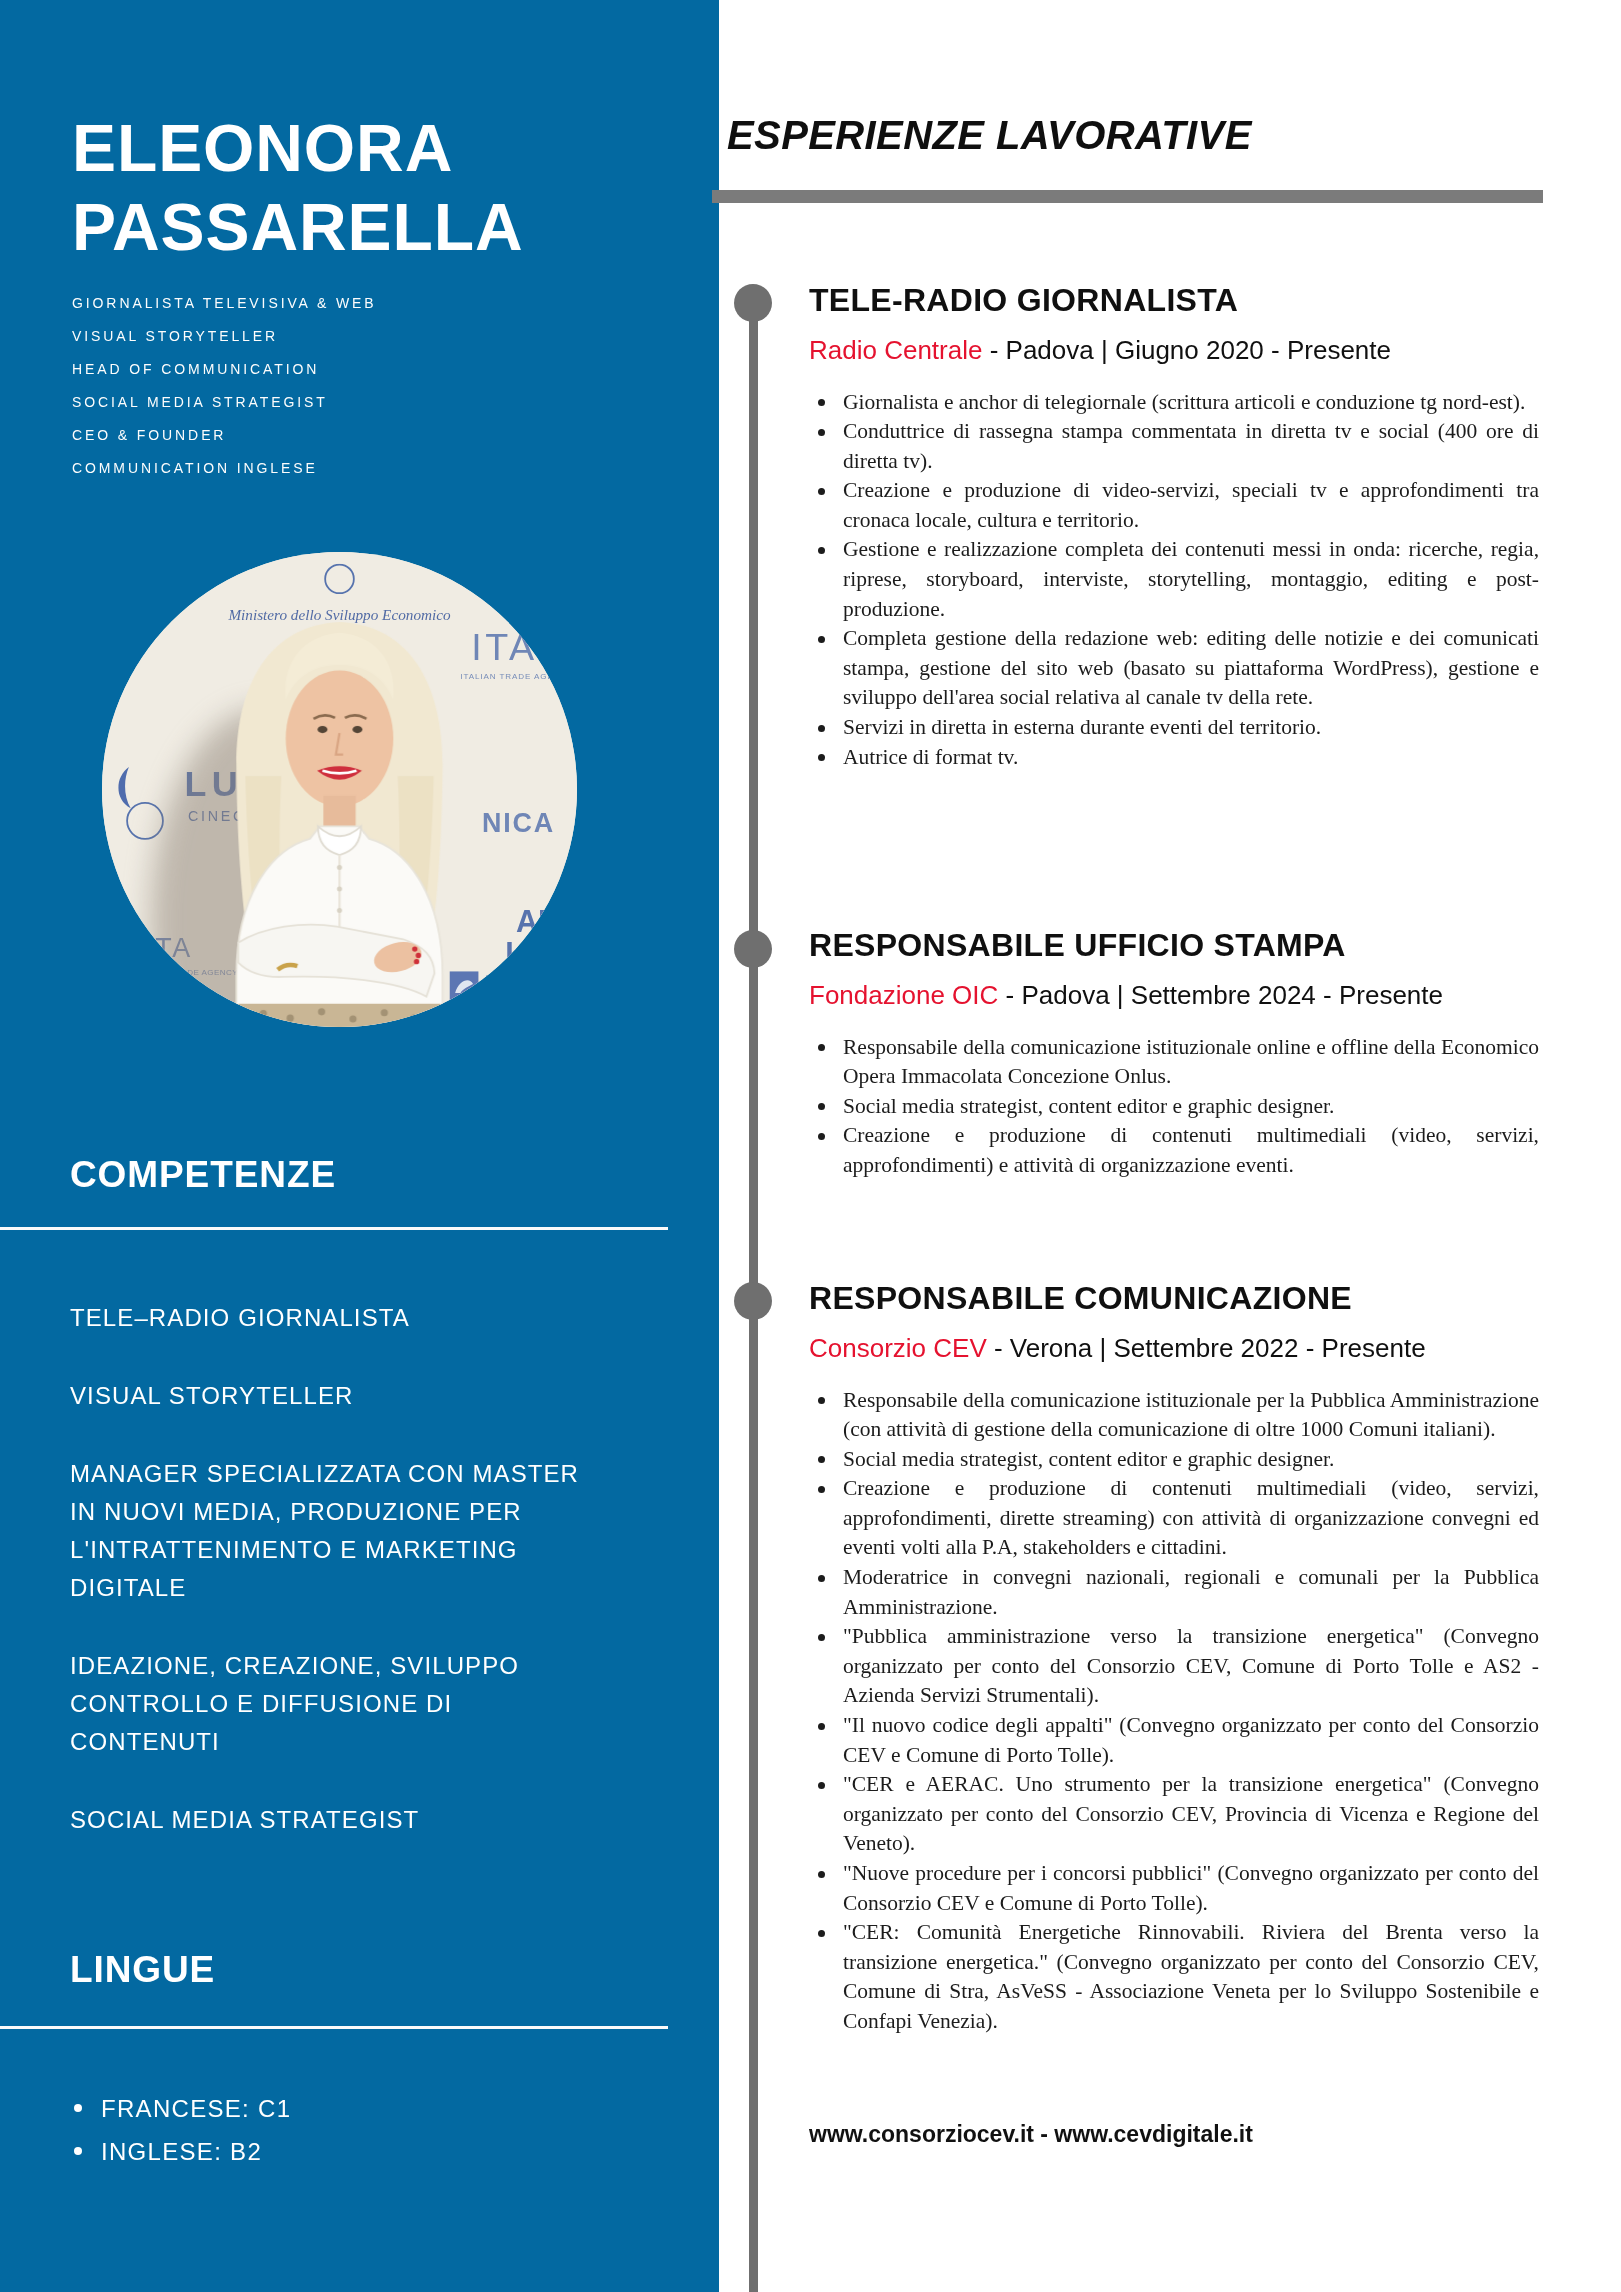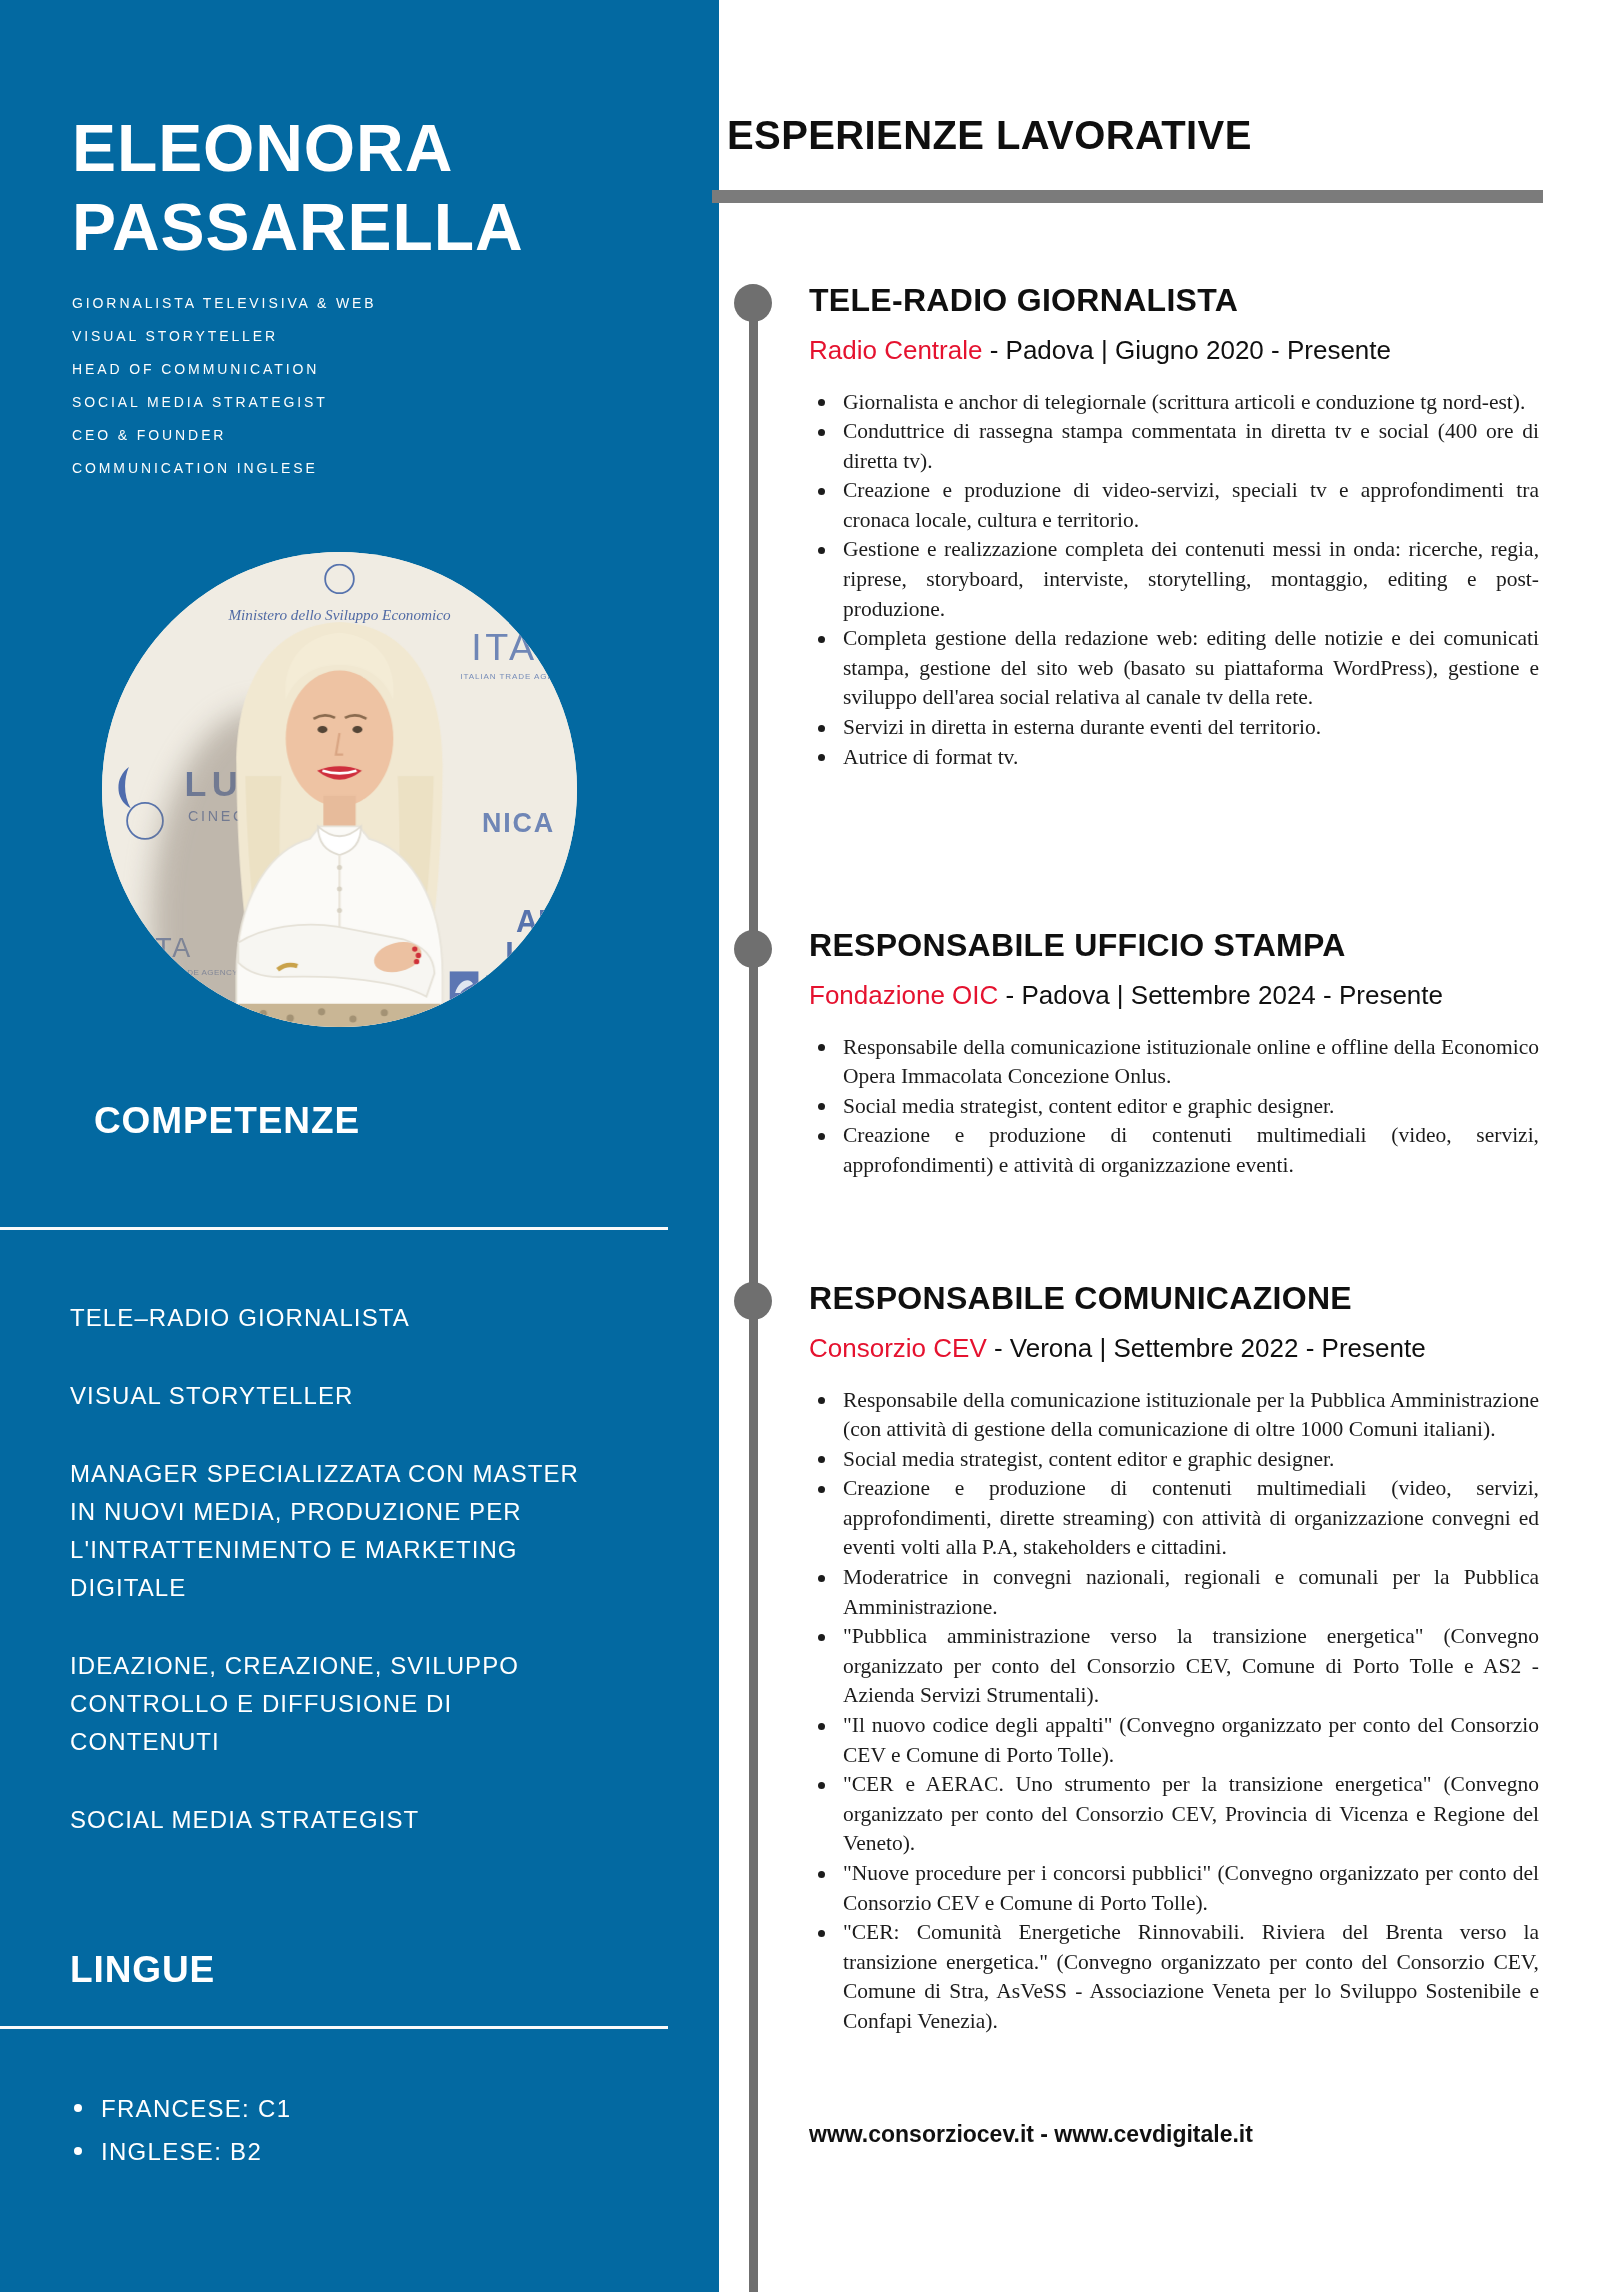--- a/index.html
+++ b/index.html
@@ -33,7 +33,7 @@
 
   
   .main-h1 { position:absolute; left:727px; top:113px; margin:0; font-size:40px; font-weight:700;
-             color:#0f0f0f; letter-spacing:0.4px; }
+             color:#0f0f0f; letter-spacing:0.4px;font-style:italic; }
   .h1-bar { position:absolute; left:712px; top:190px; width:831px; height:12.5px; background:#7b7b7b; }
   .vline { position:absolute; left:749px; top:304px; width:9px; height:1988px; background:#6f6f6f; }
   .dot { position:absolute; left:734px; width:38px; height:38px; border-radius:50%; background:#6f6f6f; }

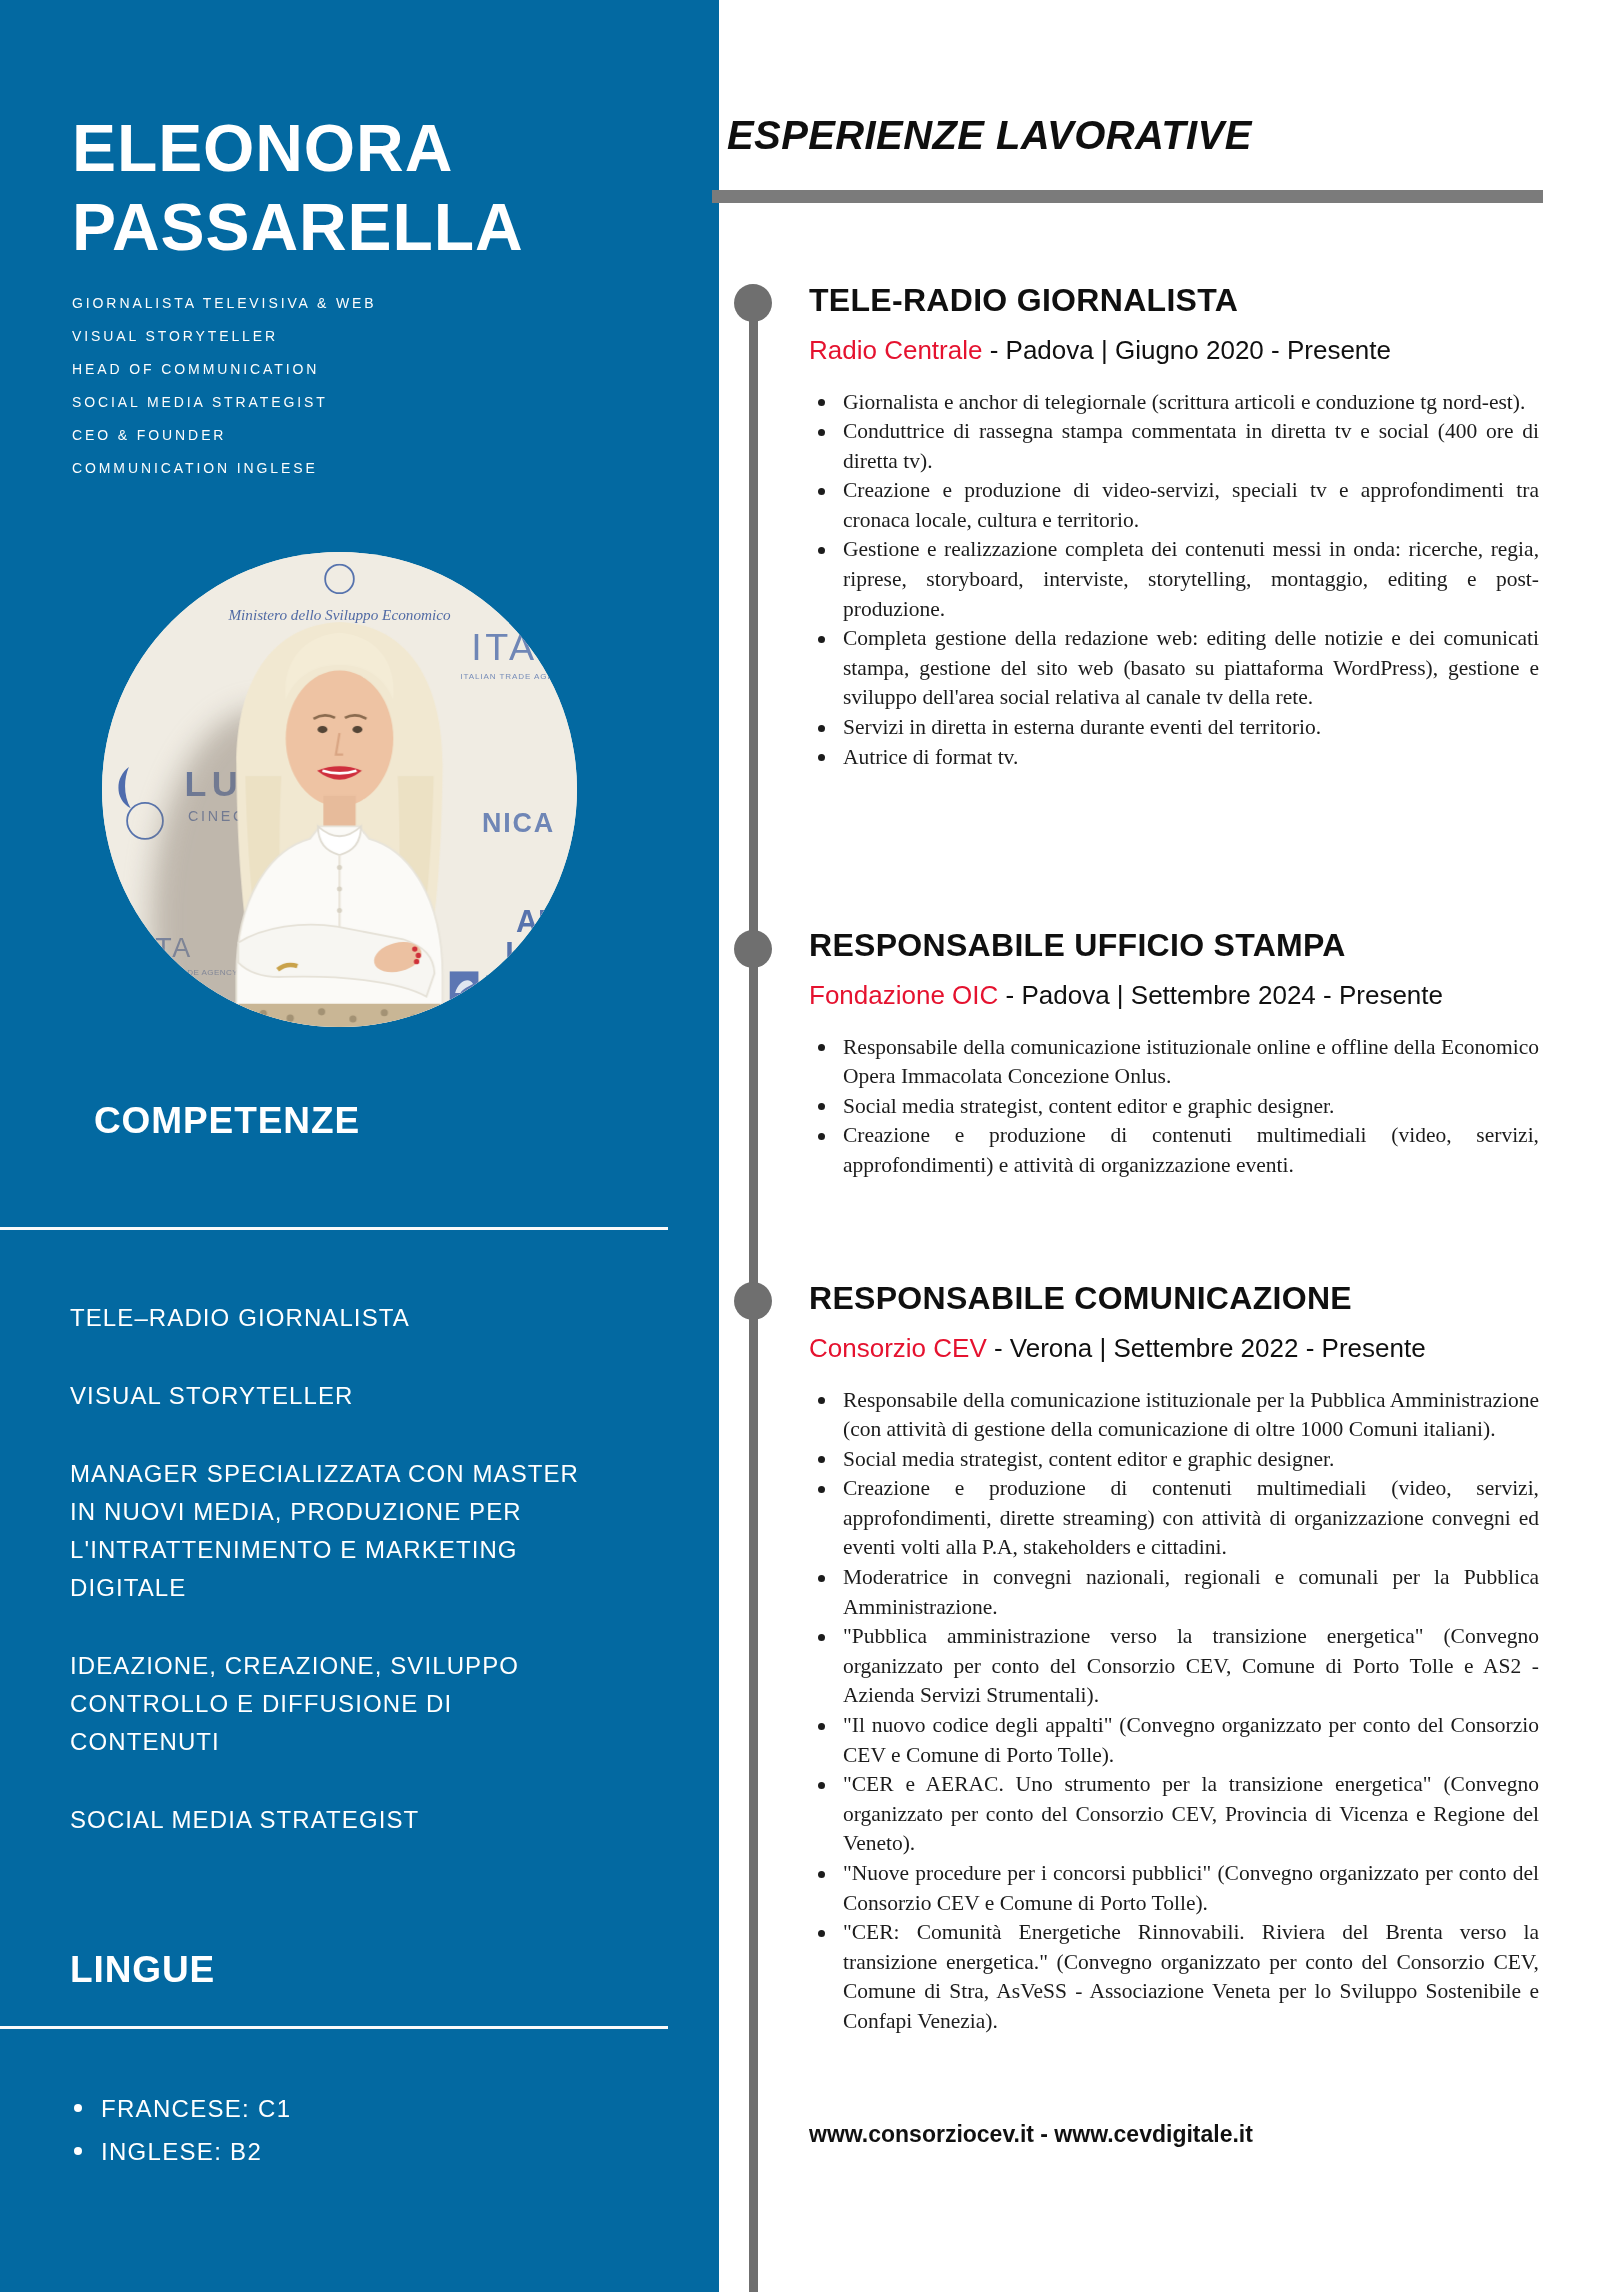--- a/index.html
+++ b/index.html
@@ -17,7 +17,7 @@
            overflow:hidden; background:#f0ece3; }
   .photo svg { display:block; }
   .side-h2 { position:absolute; left:70px; color:#ffffff; font-size:37px; font-weight:700; letter-spacing:0.9px; margin:0; }
-  .competenze-h { top:1100px;margin-left:24px; }
+  .competenze-h { top:1154px; }
   .lingue-h { top:1949px; }
   .rule { position:absolute; left:0; width:668px; height:2.7px; background:#fafafa; }
   .rule1 { top:1227px; }

